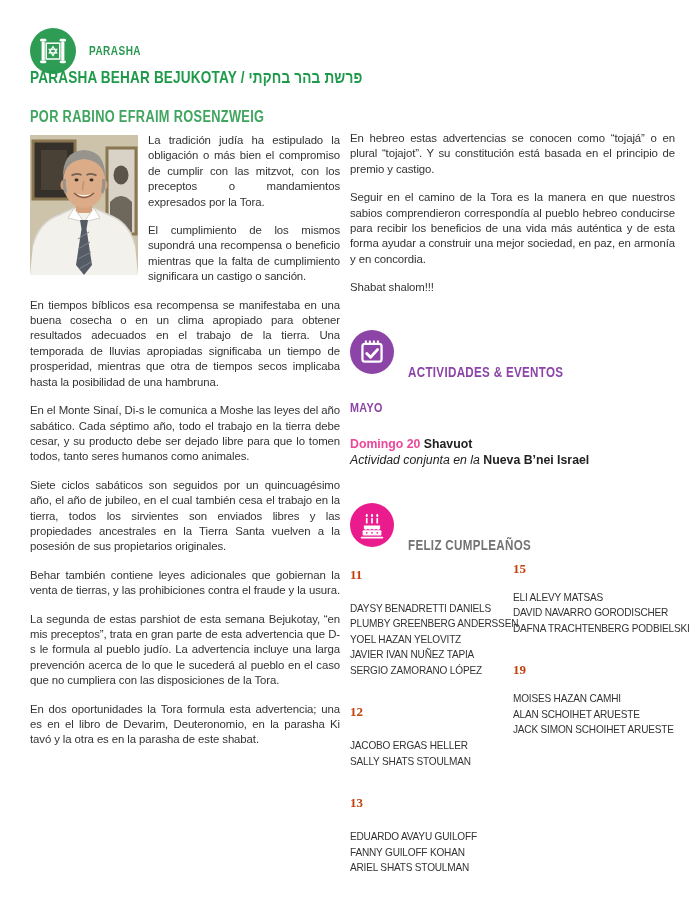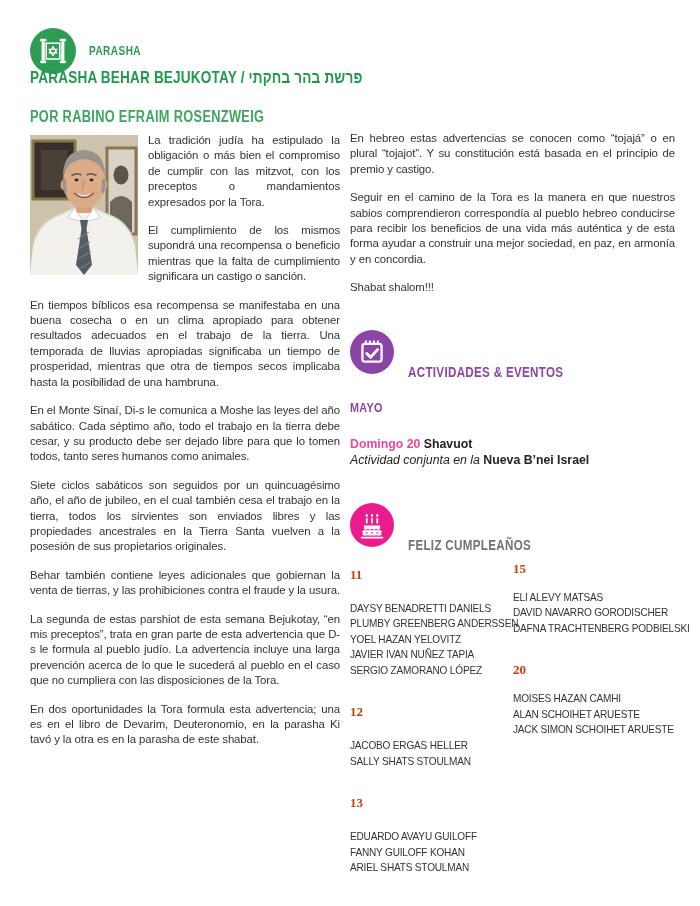--- a/index.html
+++ b/index.html
@@ -217,7 +217,7 @@
           <div class="bday-name">DAFNA TRACHTENBERG PODBIELSKI</div>
         </div>
         <div class="bday-group">
-          <div class="bday-date">20</div>
+          <div class="bday-date">19</div>
           <div class="bday-name">MOISES HAZAN CAMHI</div>
           <div class="bday-name">ALAN SCHOIHET ARUESTE</div>
           <div class="bday-name">JACK SIMON SCHOIHET ARUESTE</div>

